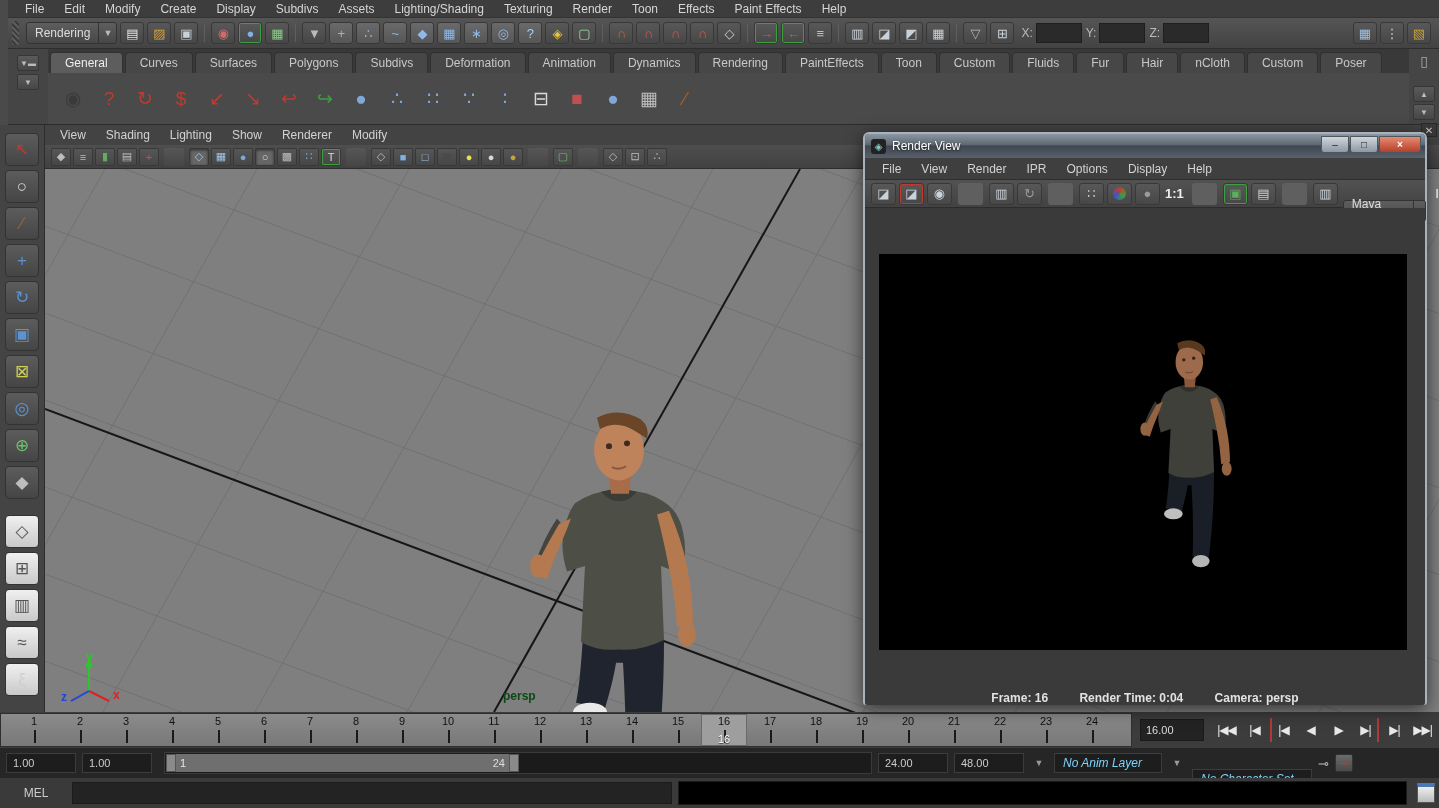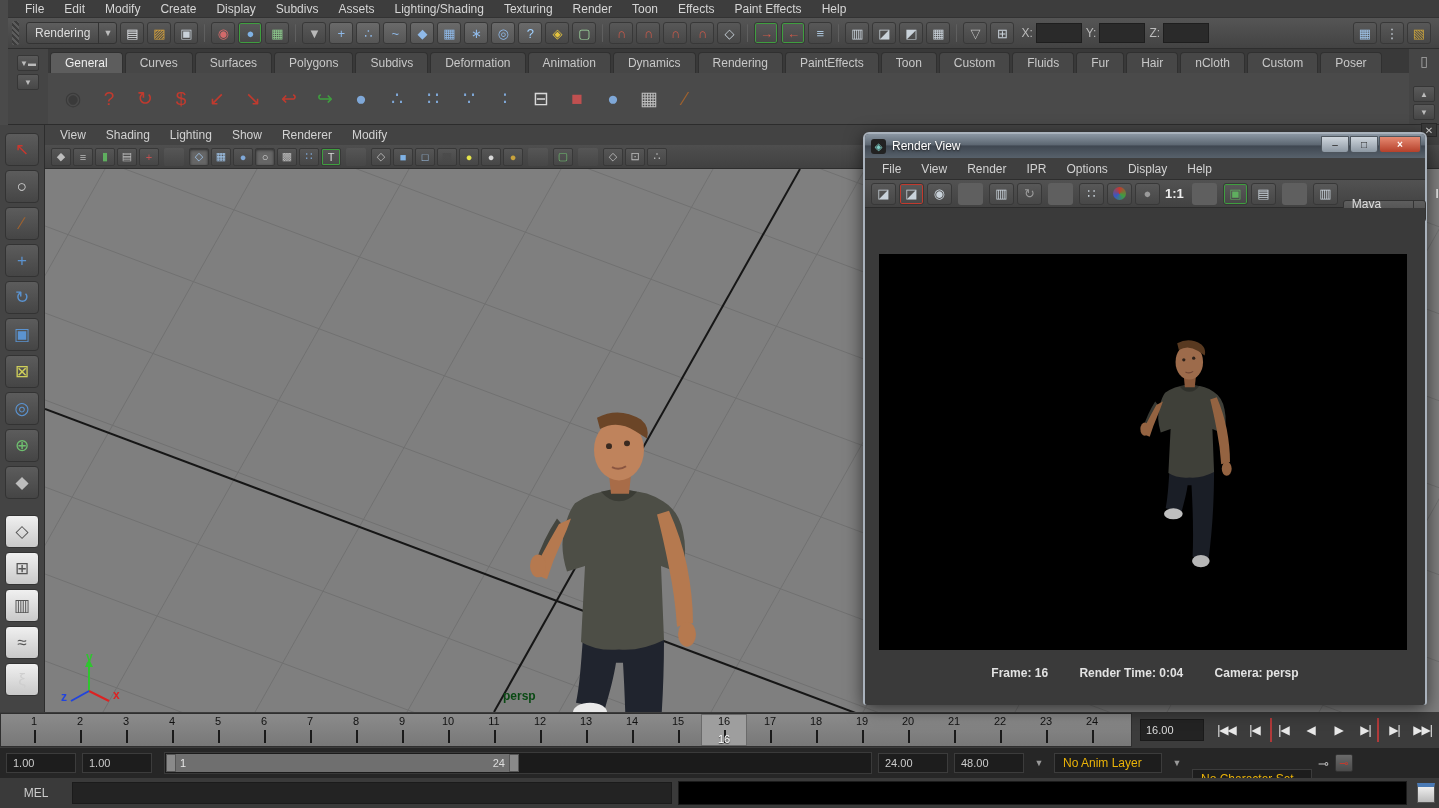--- a/index.html
+++ b/index.html
@@ -89,7 +89,7 @@
   .rv-status { position:absolute; left:0; right:0; text-align:center; color:#e2e2e2; font-weight:bold; font-size:12px; }
   .rv-status span { margin:0 14px; }
   .rv-status.l1 { bottom:26px; }
-  .rv-status.l2 { bottom:25px; }
+  .rv-status.l2 { bottom:0; }
 
   
   .timeline-row { position:absolute; top:712px; left:0; right:0; height:36px; background:#3c3c3c; display:flex; align-items:center; }

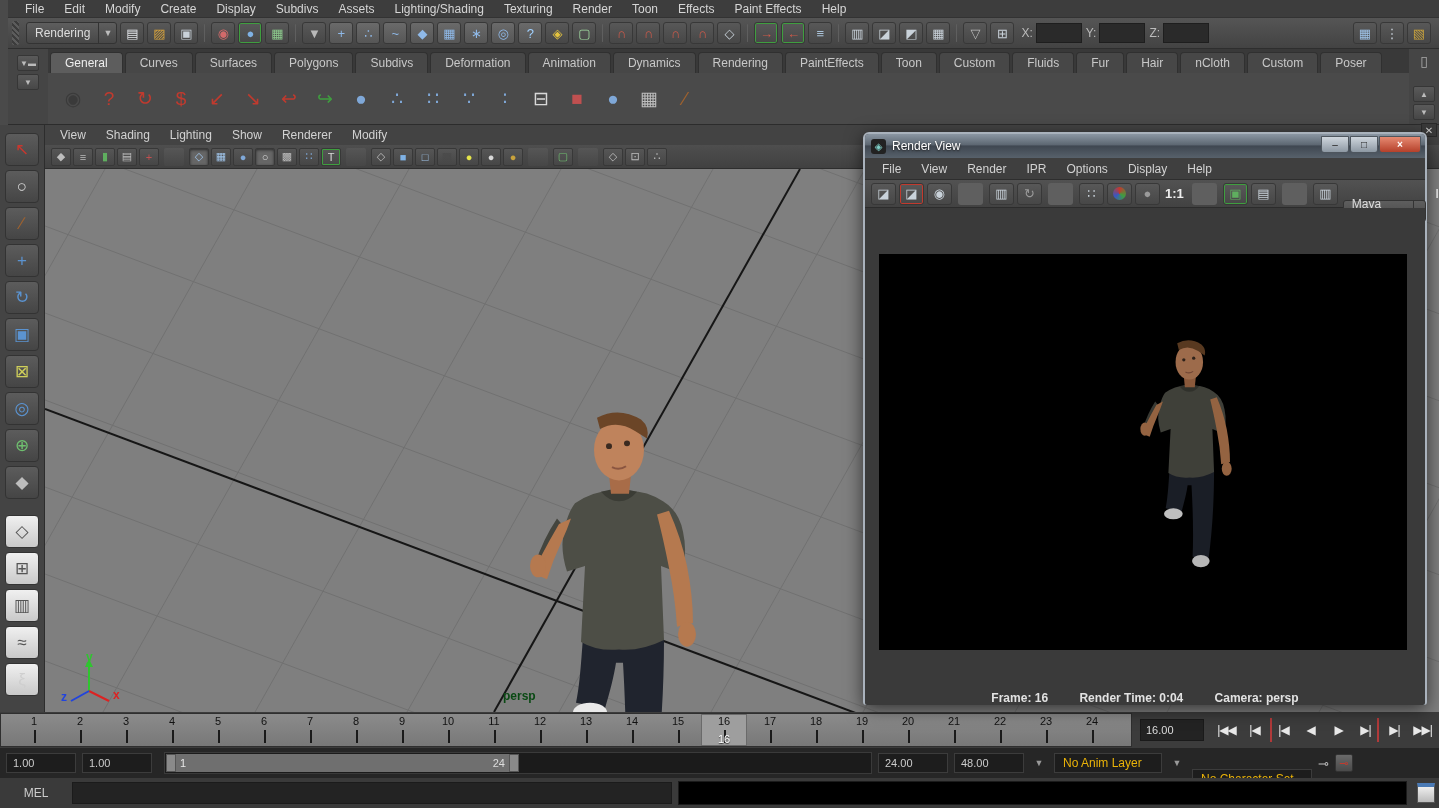--- a/index.html
+++ b/index.html
@@ -116,7 +116,7 @@
   .rs-lab.start { position:absolute; left:14px; }
   .rs-lab.end { position:absolute; right:14px; color:#ddd; }
   .dd-mini { width:18px; height:18px; display:flex; align-items:center; justify-content:center; color:#999; font-size:9px; }
-  .pill { height:20px; background:#1d1d1d; border:1px solid #3c3c3c; color:#eab308; font-size:12px; display:flex; align-items:center; padding:0 8px; }
+  .pill { height:20px; background:#1d1d1d; border:1px solid #3c3c3c; color:#7dd3fc; font-size:12px; display:flex; align-items:center; padding:0 8px;font-style:italic; }
   .keyicon { color:#bbb; font-size:13px; }
   .autokey { width:18px; height:18px; background:linear-gradient(#6a6a6a,#4a4a4a); border:1px solid #333; color:#c23a2e; font-size:11px; display:flex; align-items:center; justify-content:center; border-radius:2px; }
 

